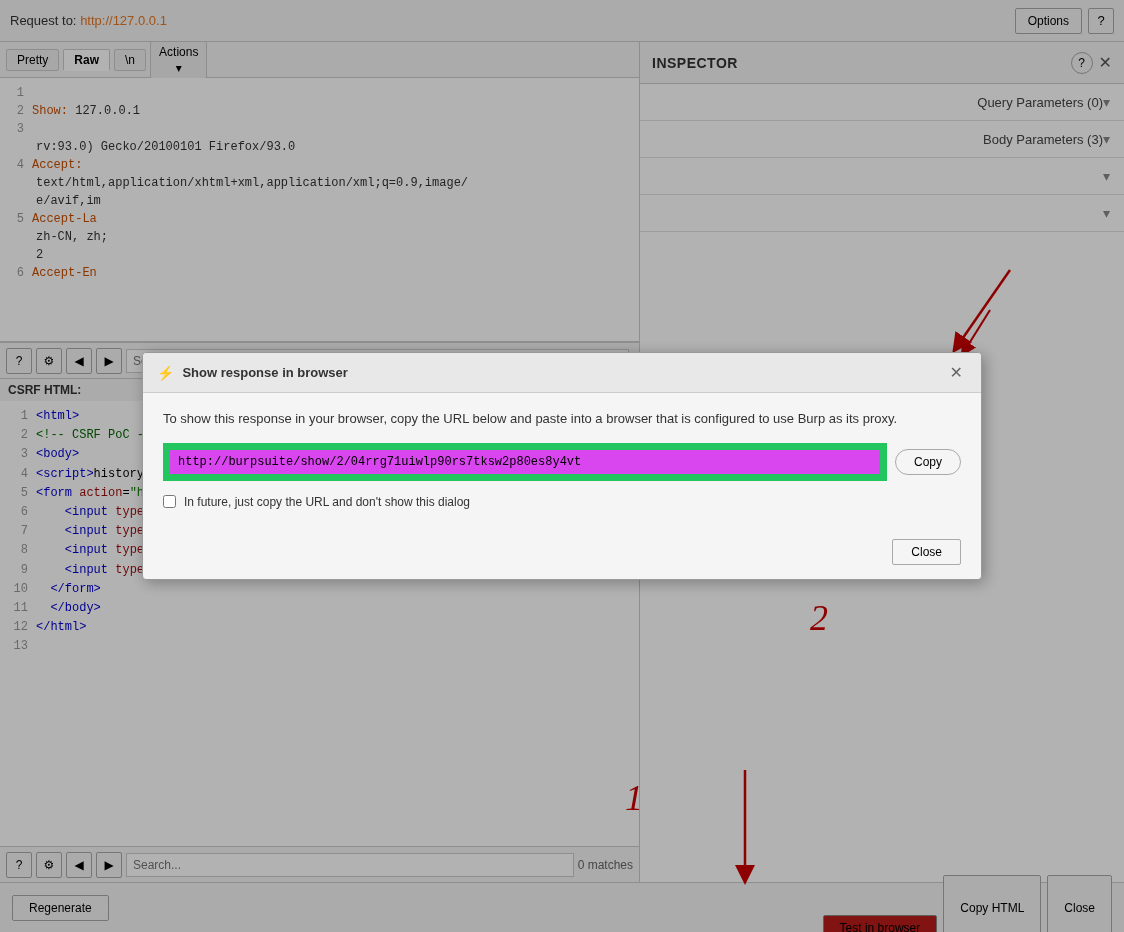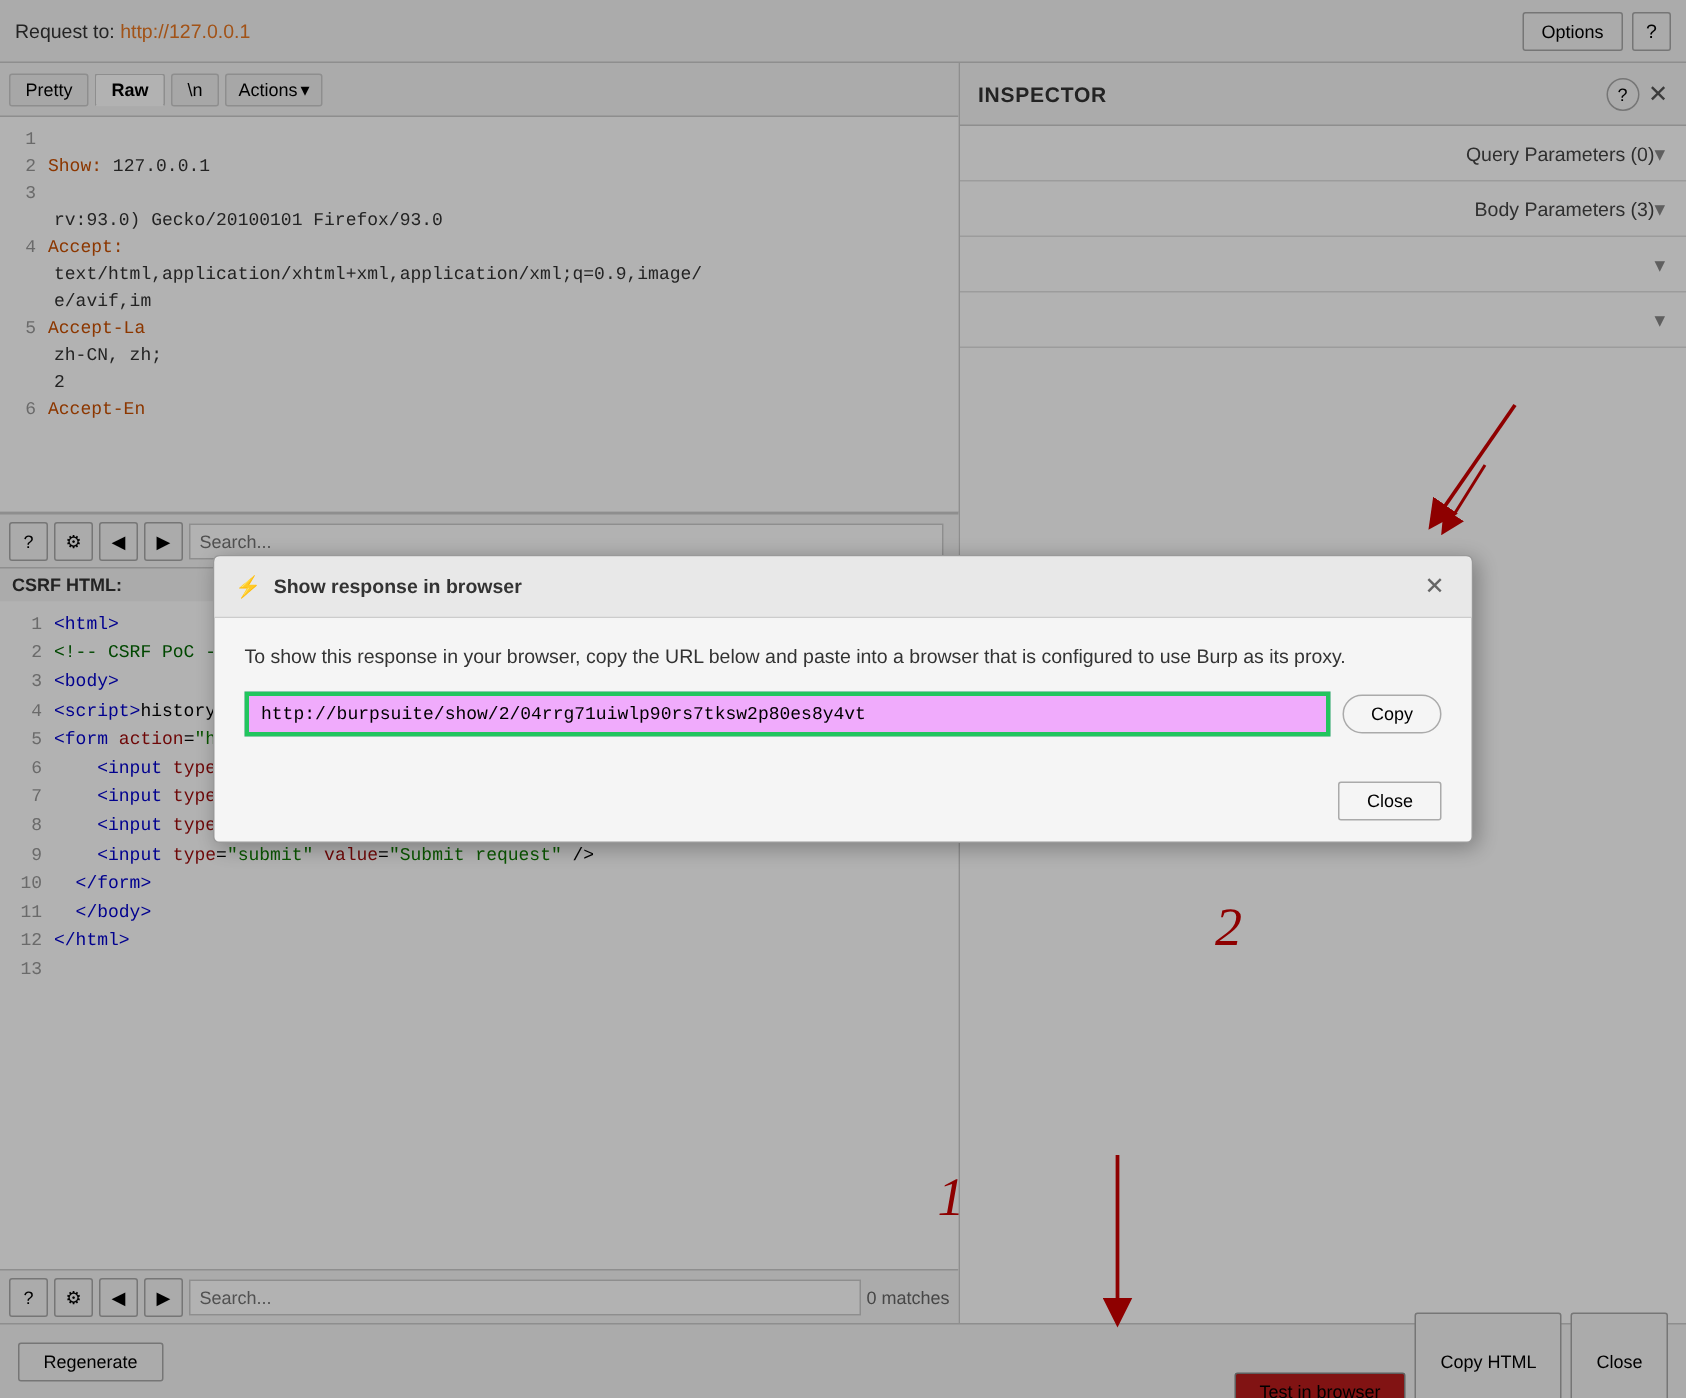--- a/index.html
+++ b/index.html
@@ -99,6 +99,7 @@
       background: #f0f0f0;
       border-radius: 2px;
       font-size: 12px;
+      flex-direction: column;
     }
 
     

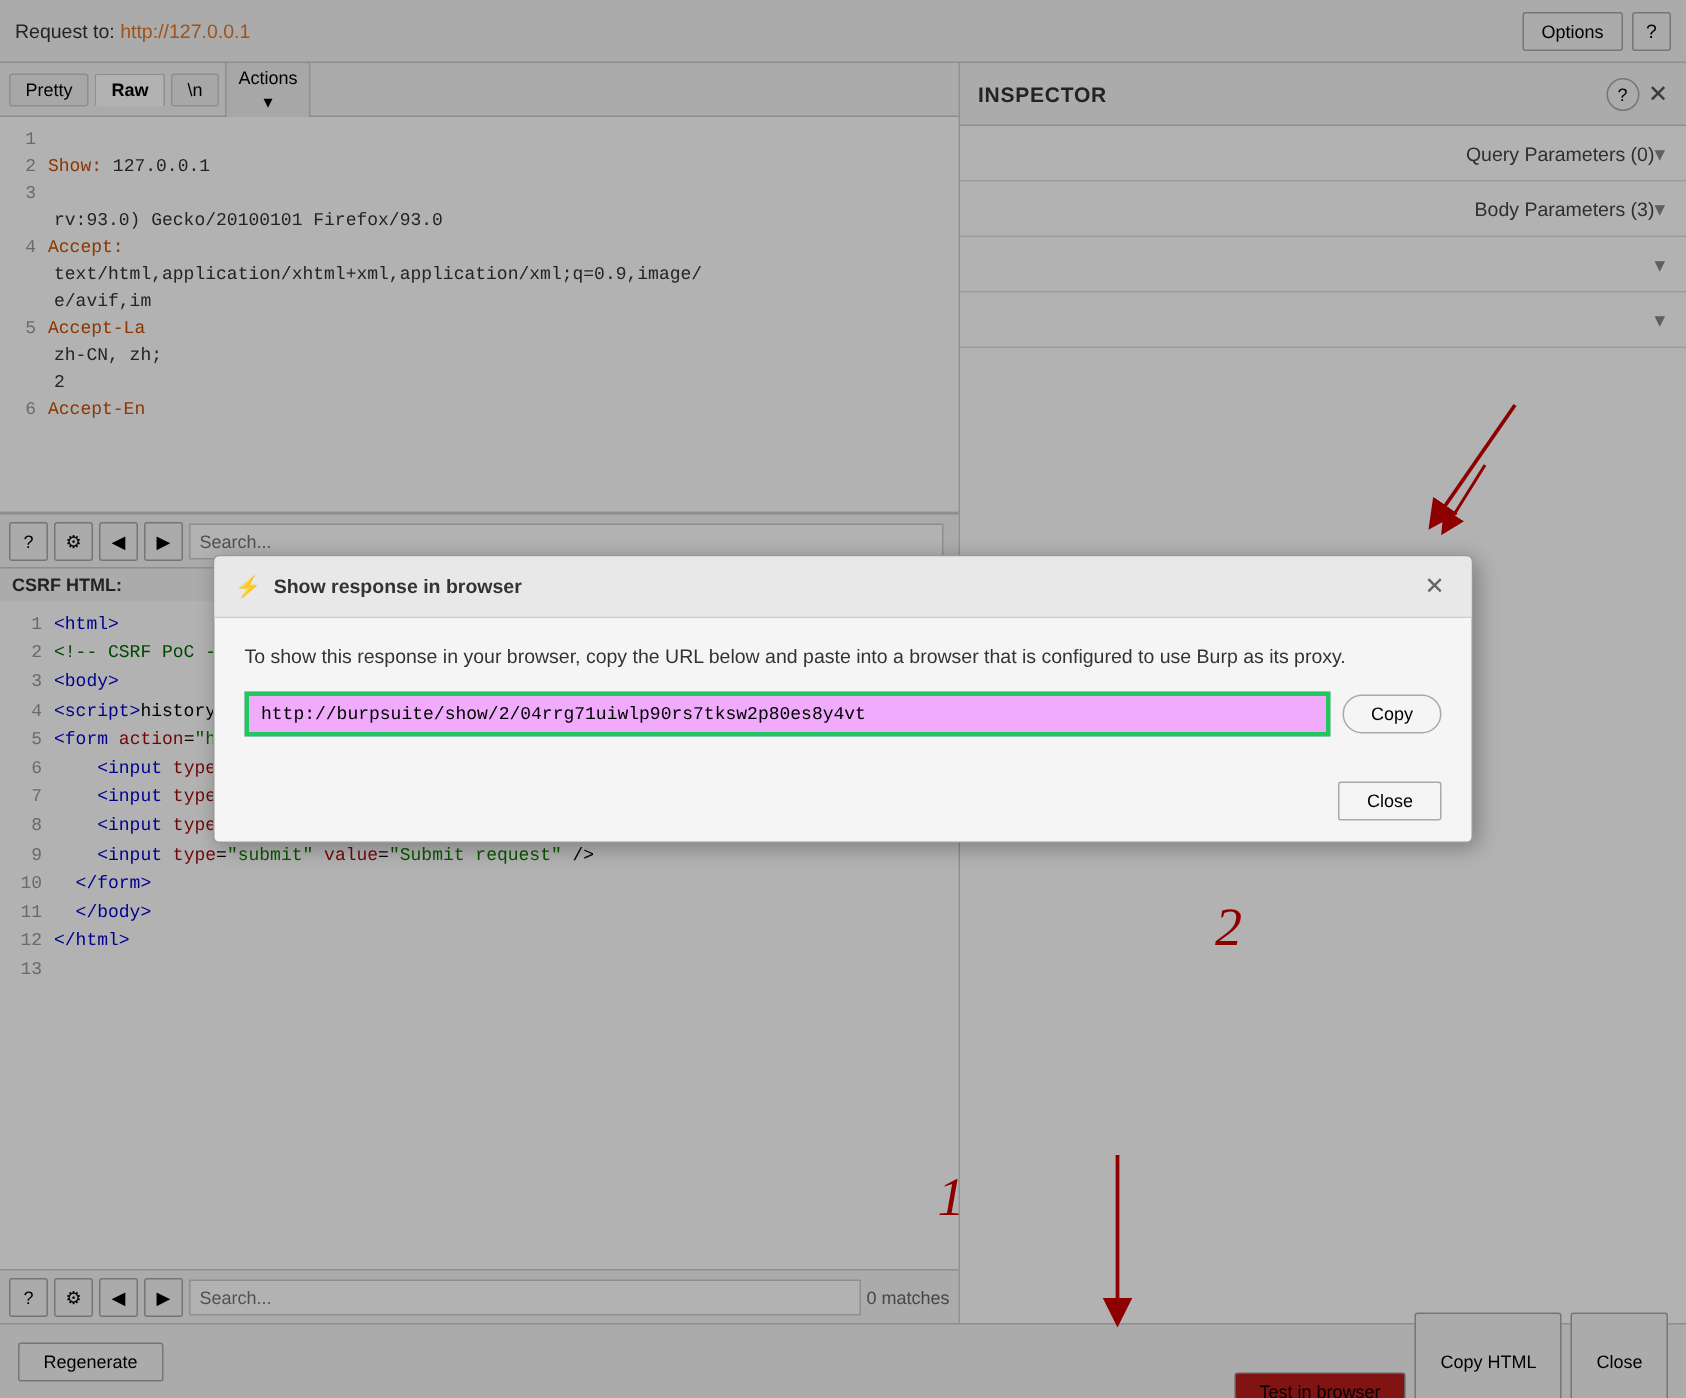--- a/index.html
+++ b/index.html
@@ -328,11 +328,11 @@
     }
     .modal-url-input {
       flex: 1;
-      border: 3px solid #22c55e;
+      border: 7px solid #22c55e;
       padding: 5px 8px;
       font-size: 12px;
       font-family: 'Courier New', monospace;
-      background: #f0abfc;
+      background: #d946ef;
     }
     .btn-copy {
       border: 1px solid #aaa;

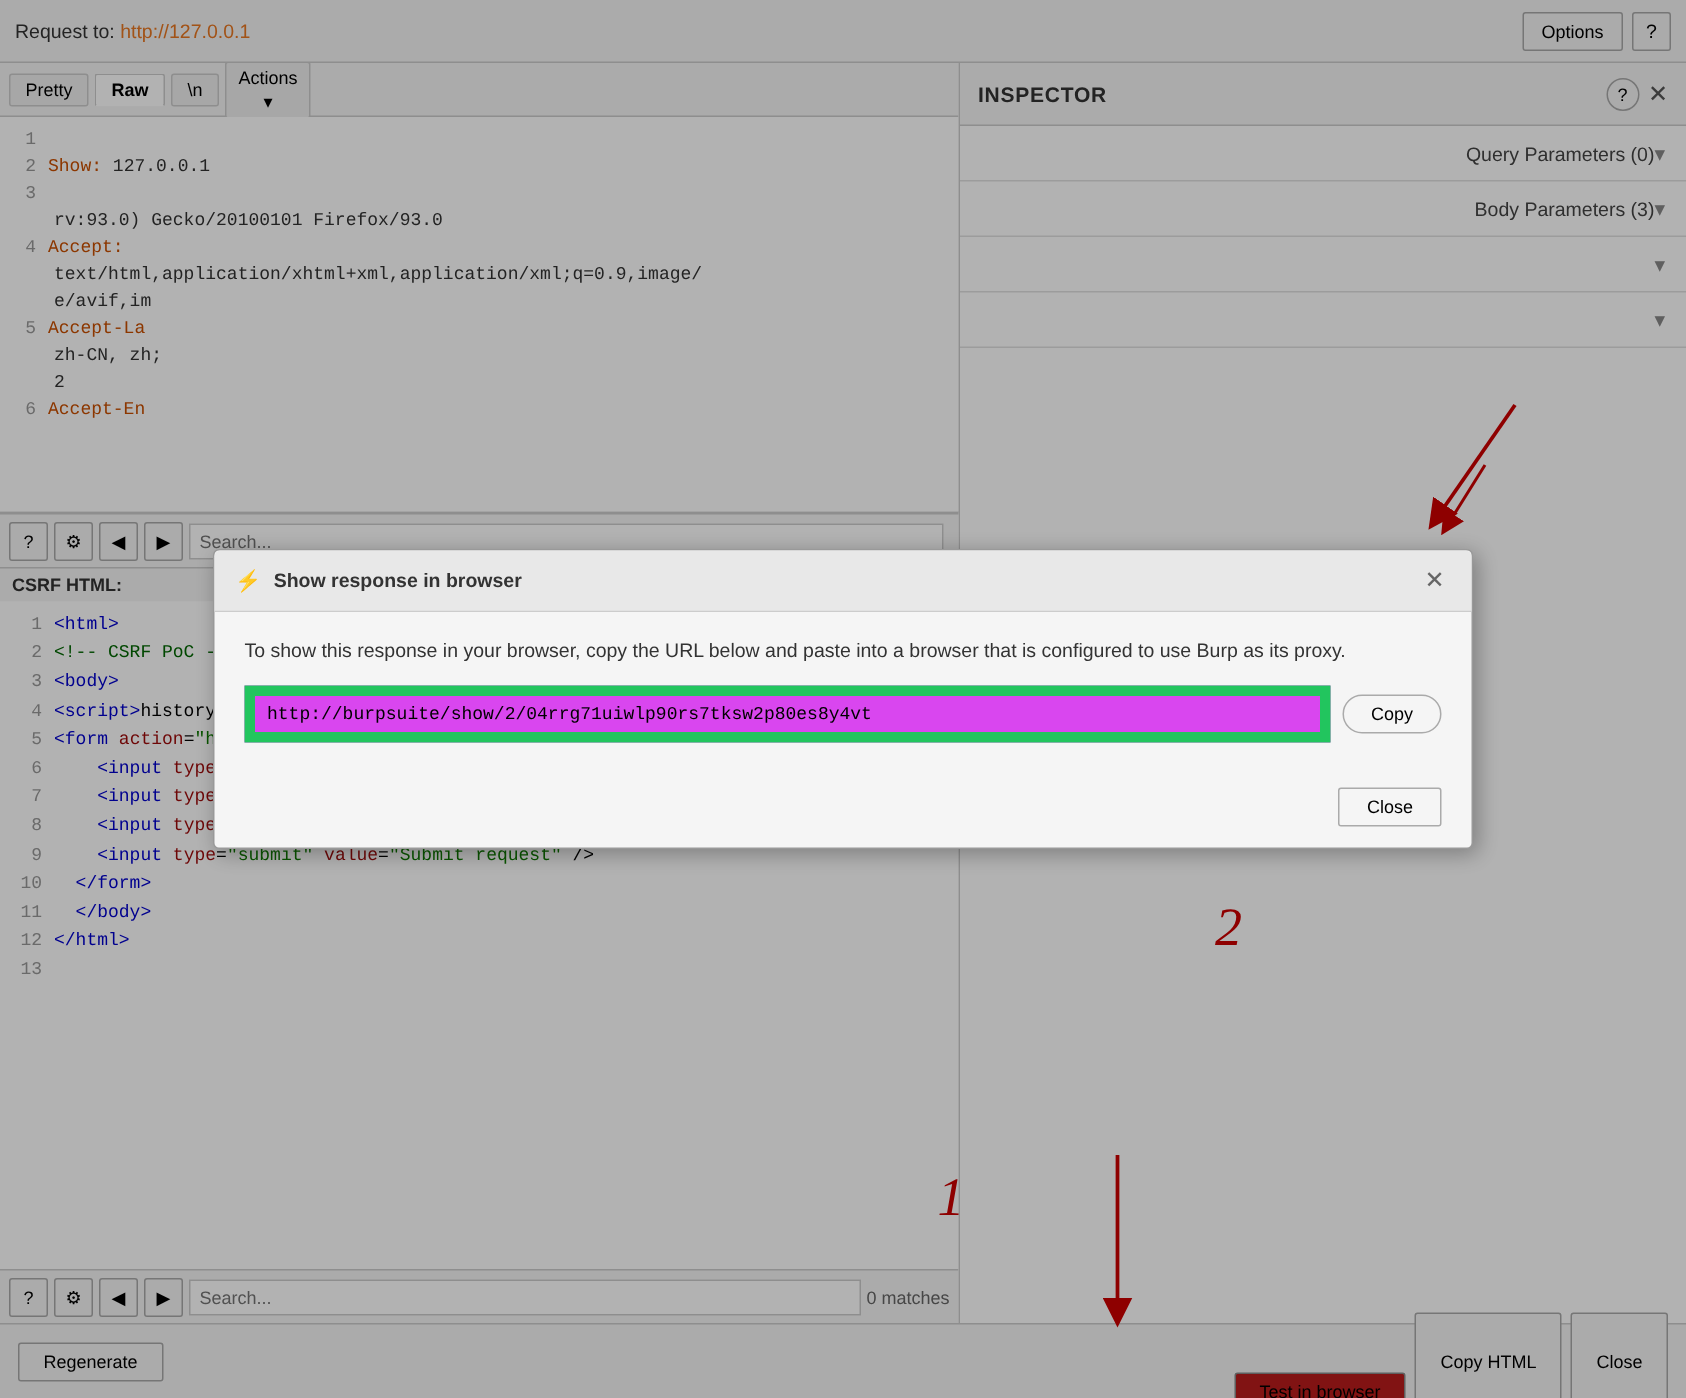--- a/index.html
+++ b/index.html
@@ -603,6 +603,10 @@
         <input class="modal-url-input" type="text" value="http://burpsuite/show/2/04rrg71uiwlp90rs7tksw2p80es8y4vt" style="">
         <button class="btn-copy">Copy</button>
       </div>
+      <div class="modal-checkbox-row">
+        <input type="checkbox" style="">
+        <span class="modal-checkbox-label">In future, just copy the URL and don't show this dialog</span>
+      </div>
     </div>
     <div class="modal-footer">
       <button class="btn-close">Close</button>

